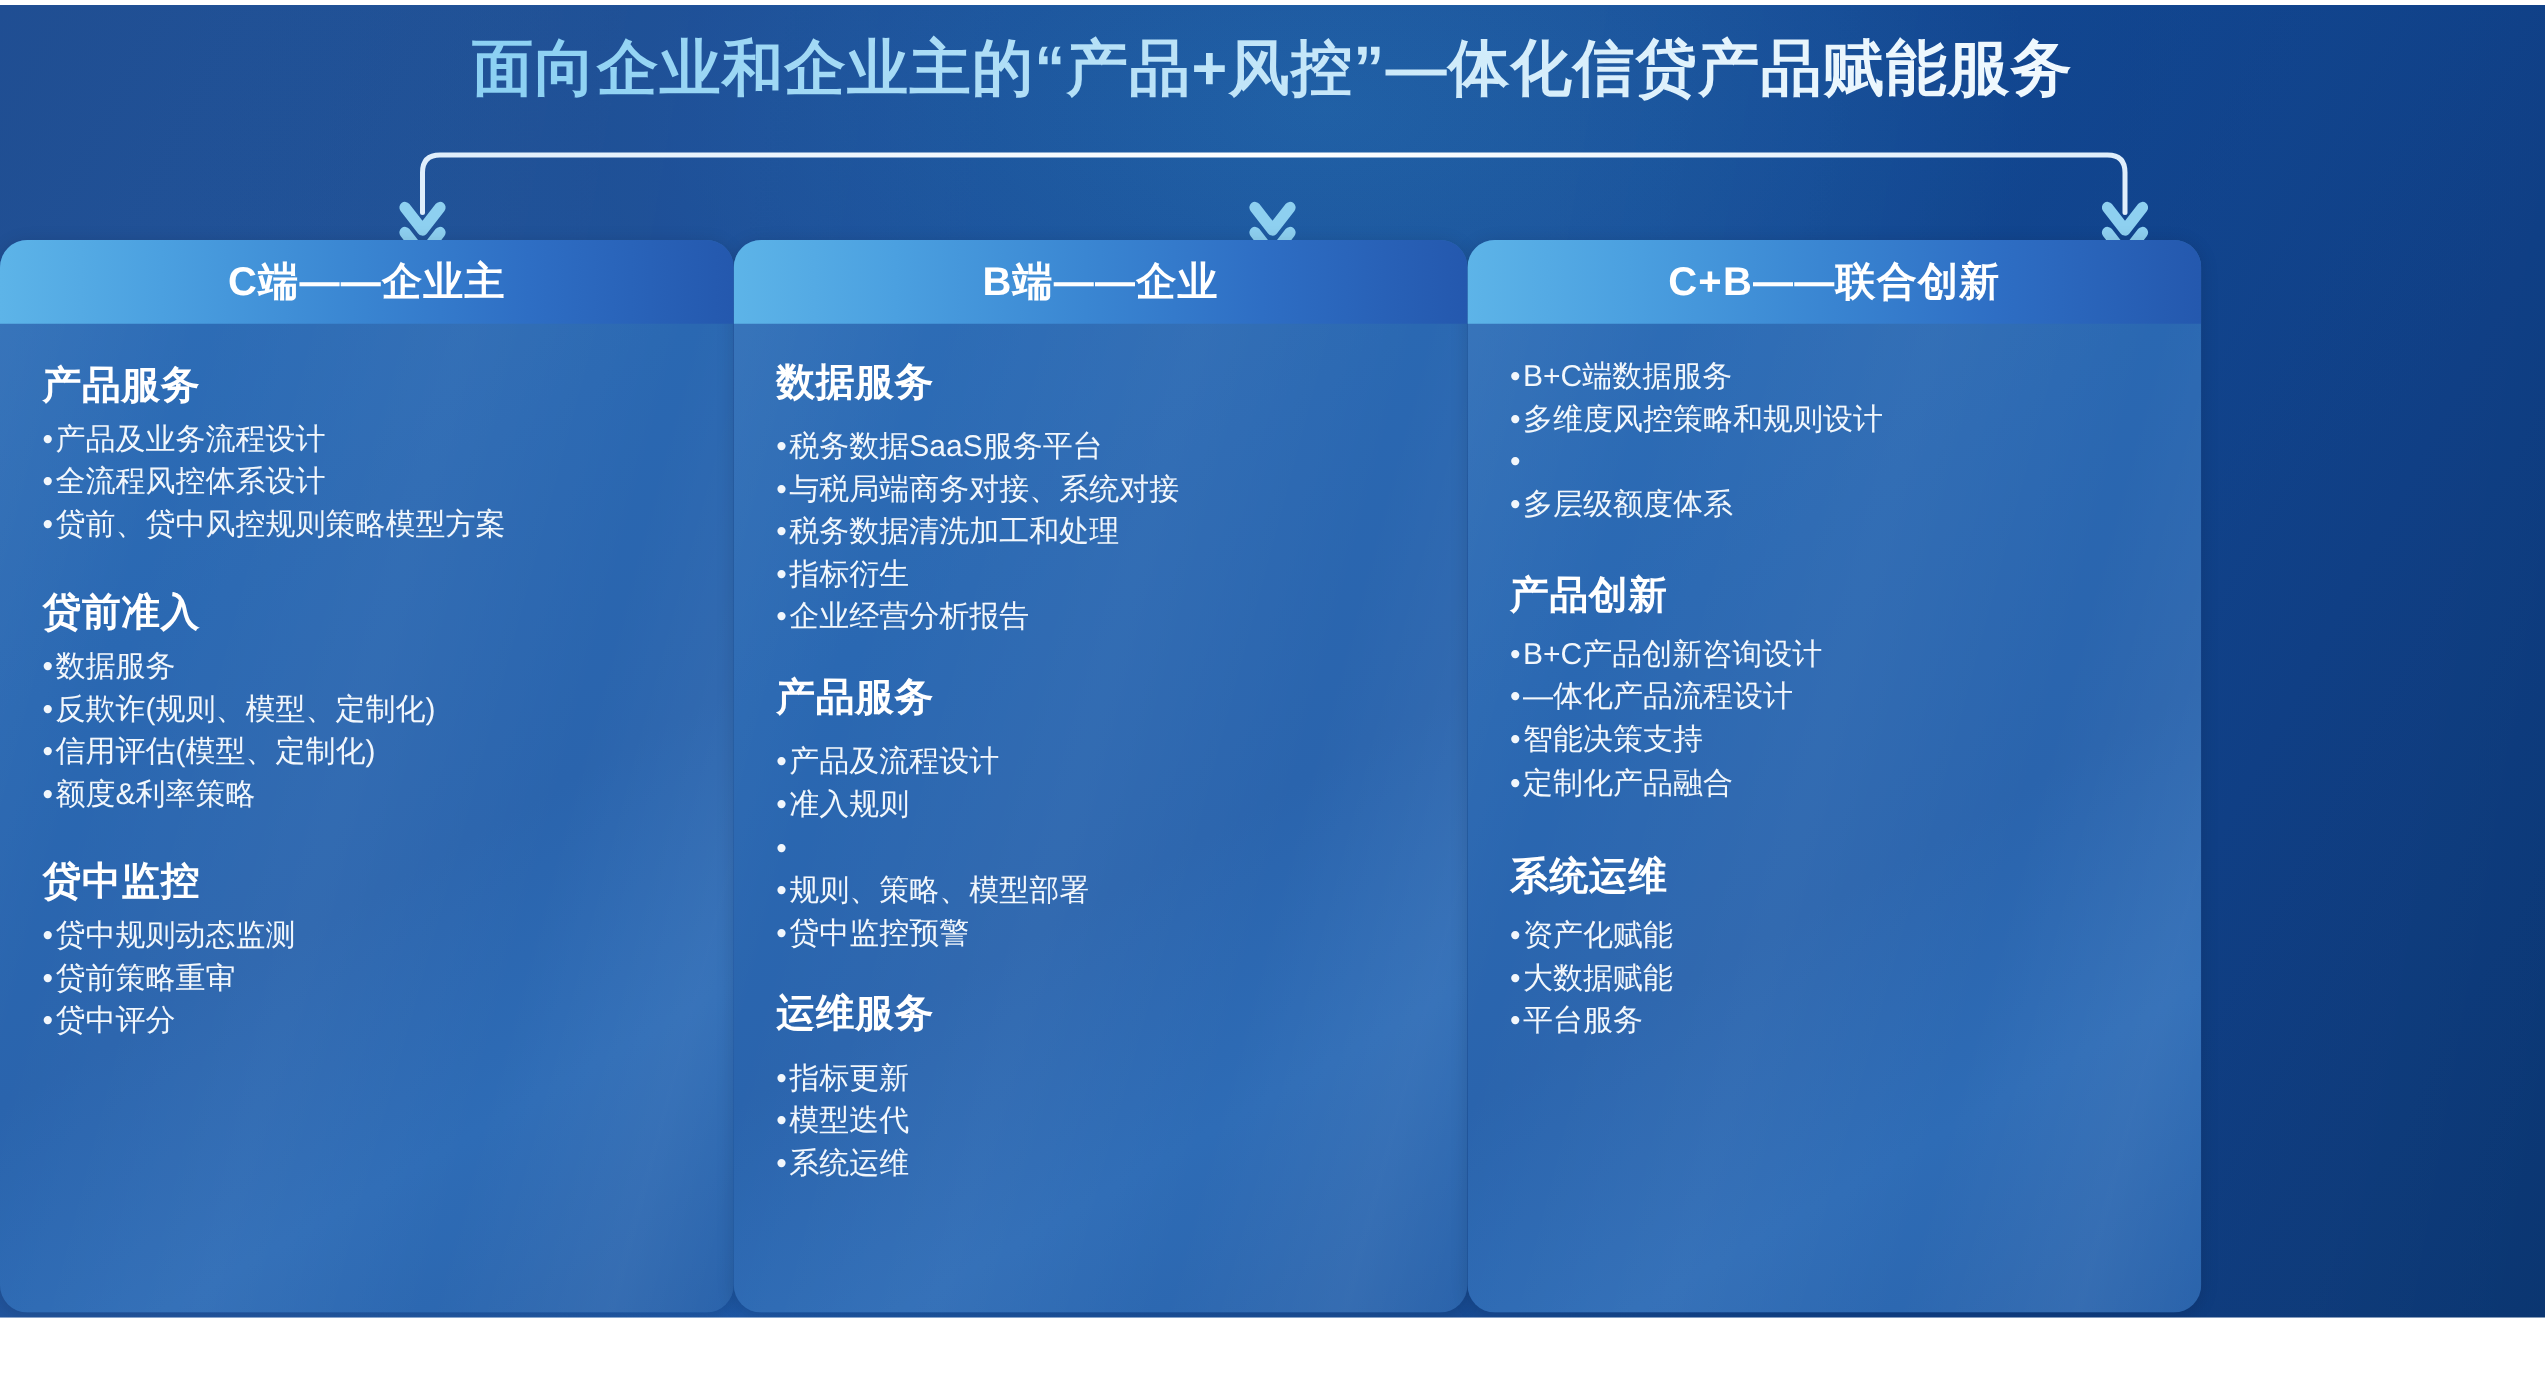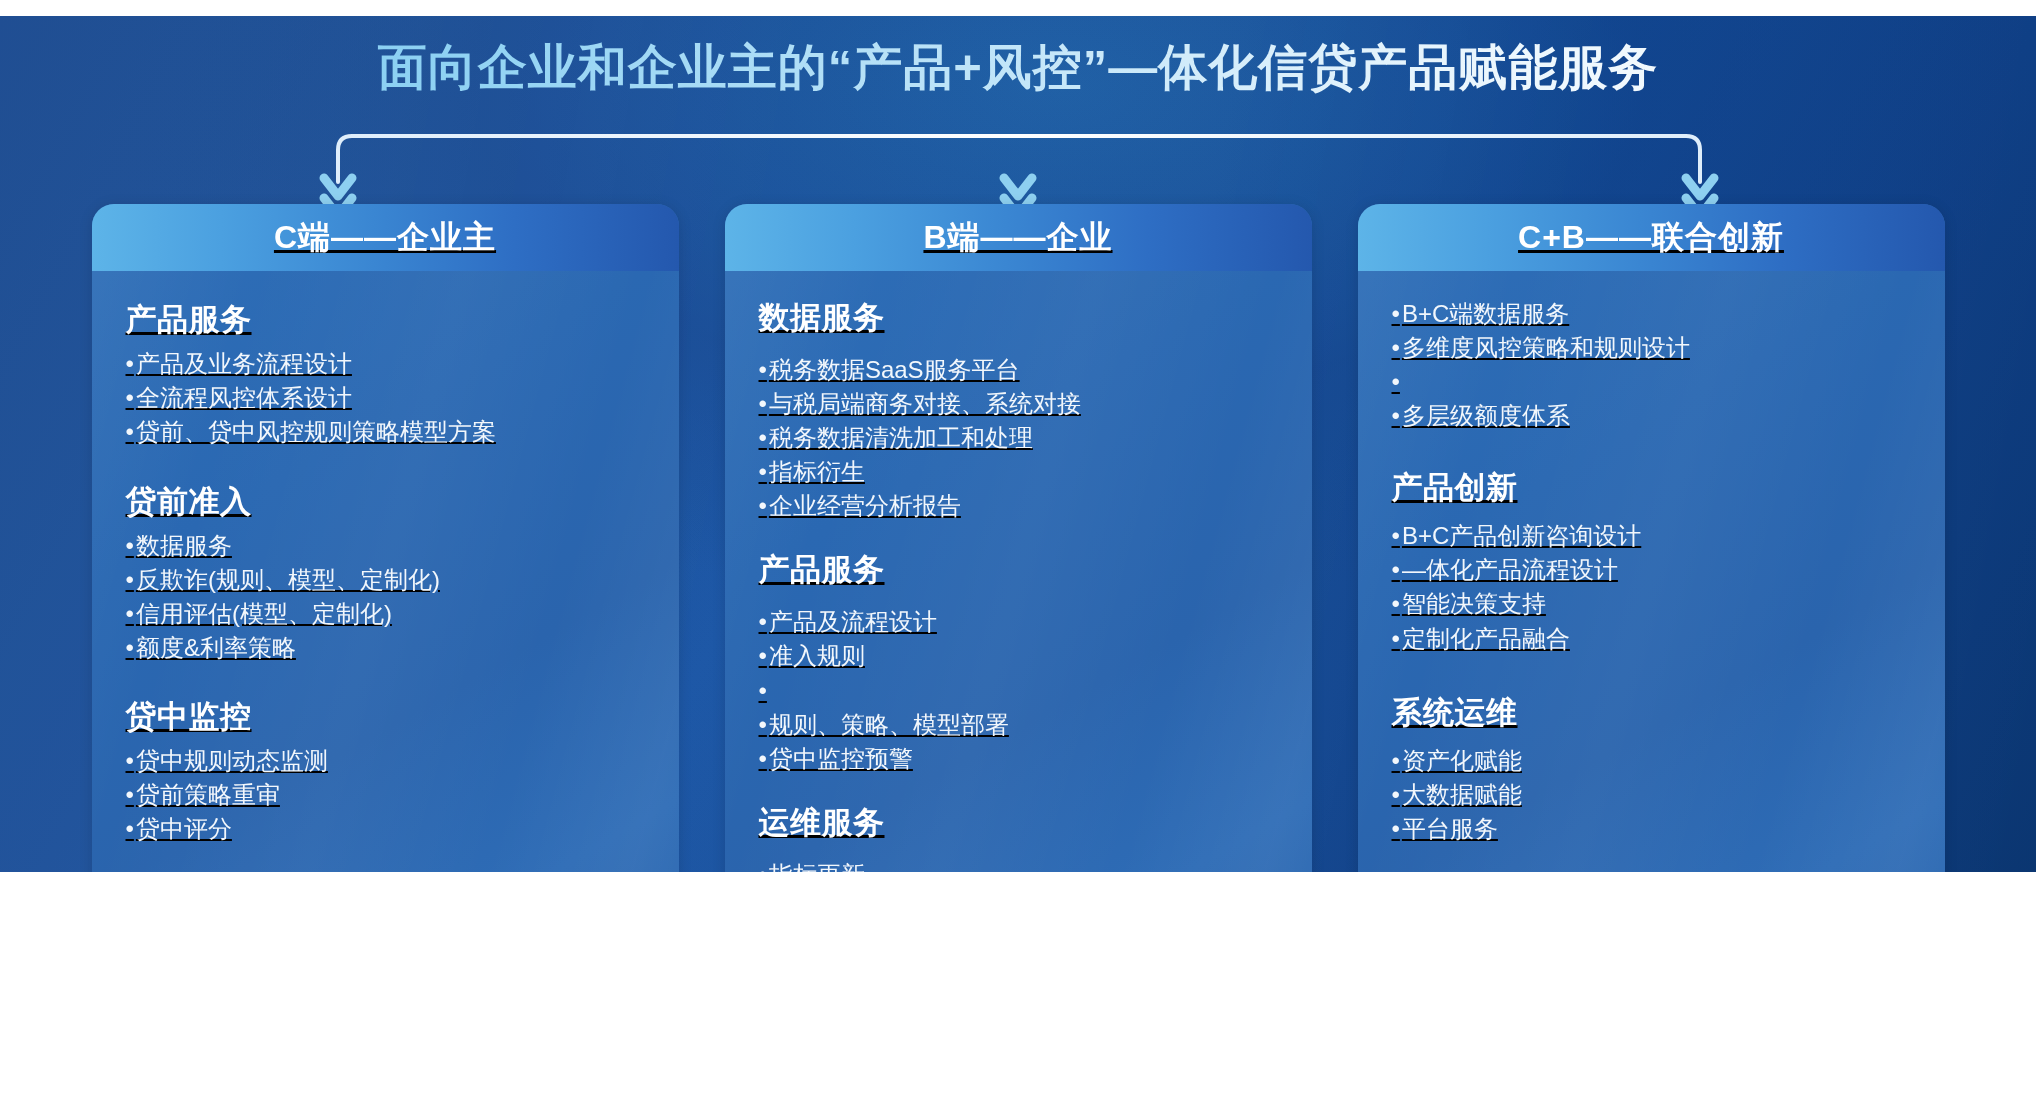--- a/index.html
+++ b/index.html
@@ -15,8 +15,8 @@
 
   
   #slide {
-    position:absolute; left:0; top:16px;
-    width:2036px; height:856px;
+    position:absolute; left:0; top:4px;
+    width:2036px; height:1050px;
     background:
       radial-gradient(ellipse 1300px 700px at 52% 8%, rgba(18,86,160,0.95) 0%, rgba(10,62,137,0.55) 45%, rgba(7,48,120,0.0) 75%),
       linear-gradient(118deg, #0a3c88 0%, #0c4392 20%, #0f4da1 42%, #0c4491 62%, #093a82 82%, #07336f 100%);

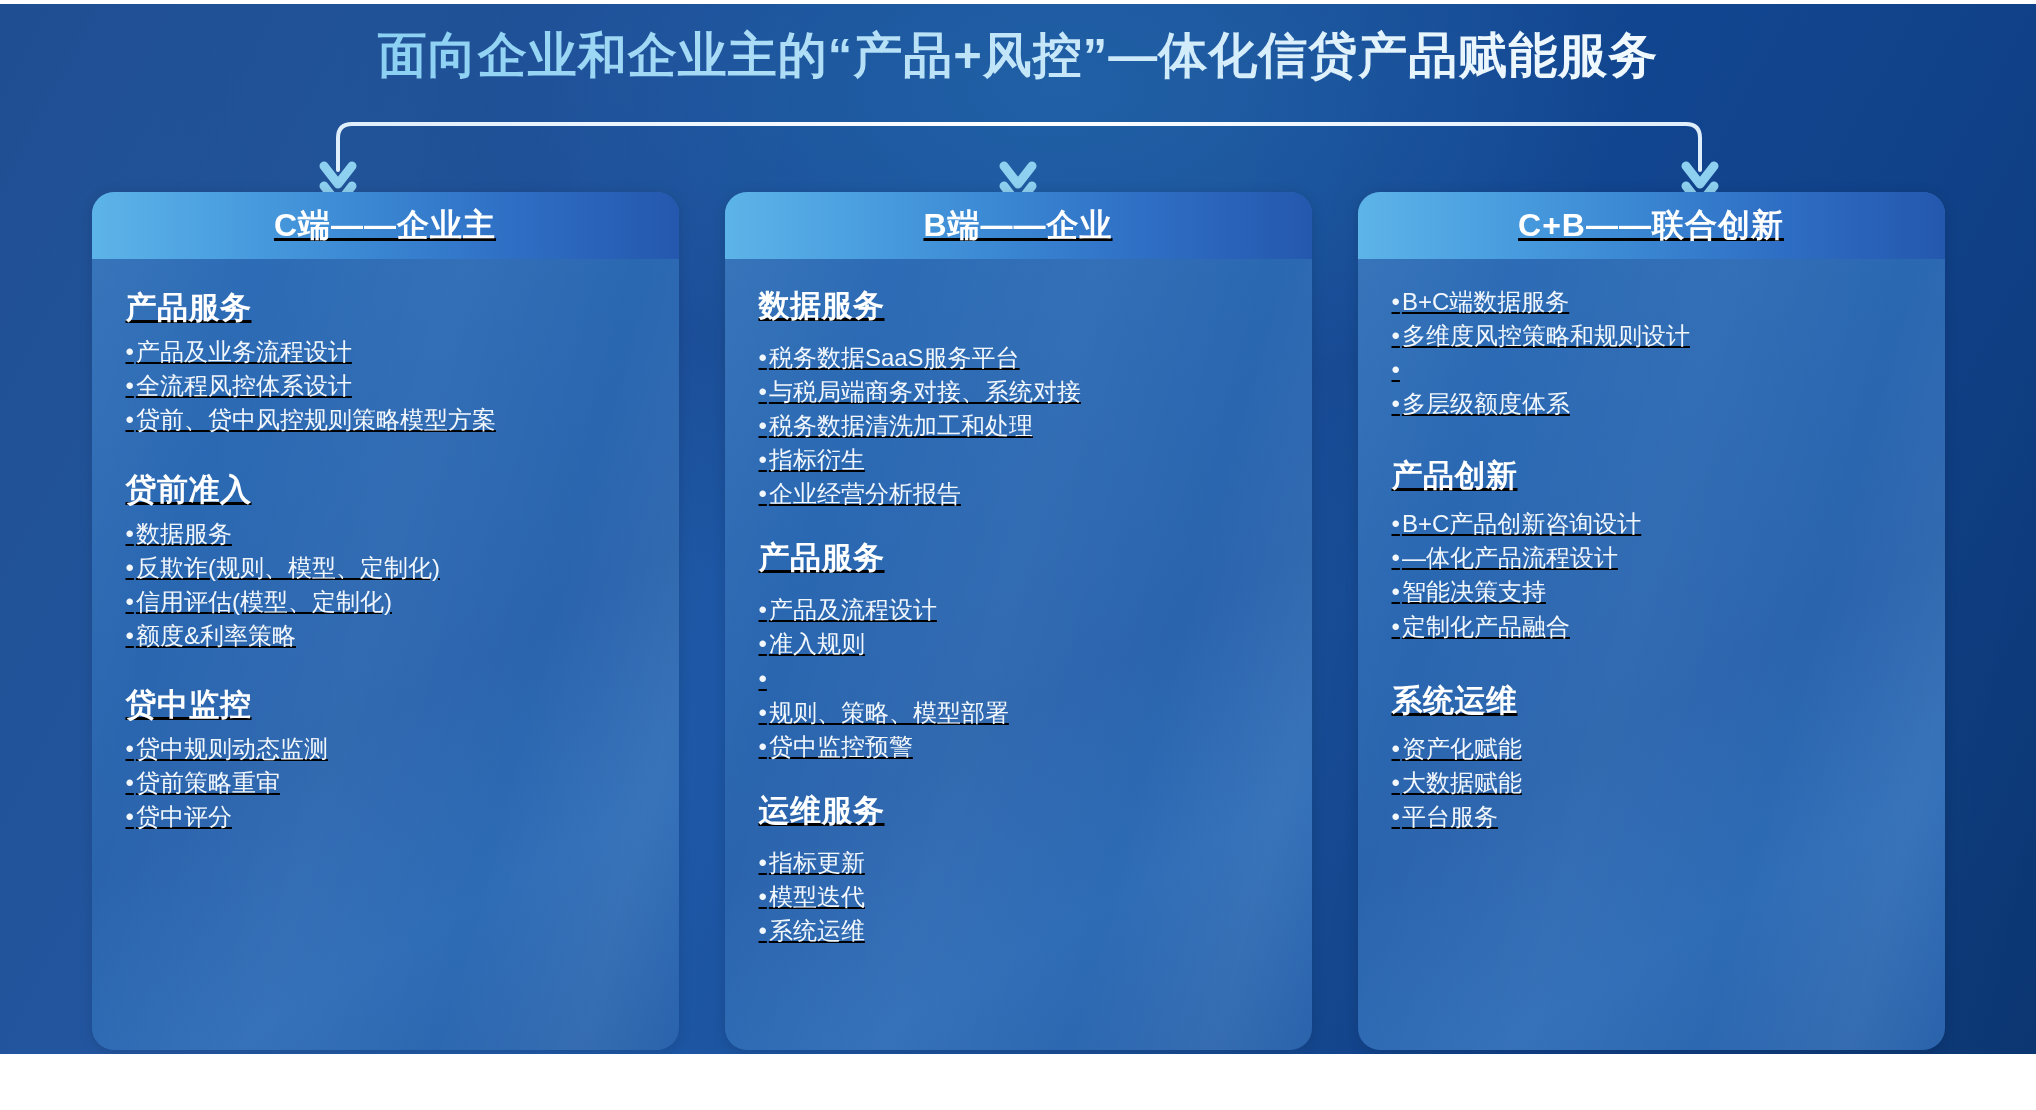--- a/index.html
+++ b/index.html
@@ -53,9 +53,8 @@
   #cards {
     position:absolute; left:0; top:188px;
     width:2036px; height:860px;
-    display:flex; justify-content:center; gap:46px;
+    display:flex; 
     z-index:5;
-    text-decoration:underline;
   }
   .card {
     width:587px; height:858px;

